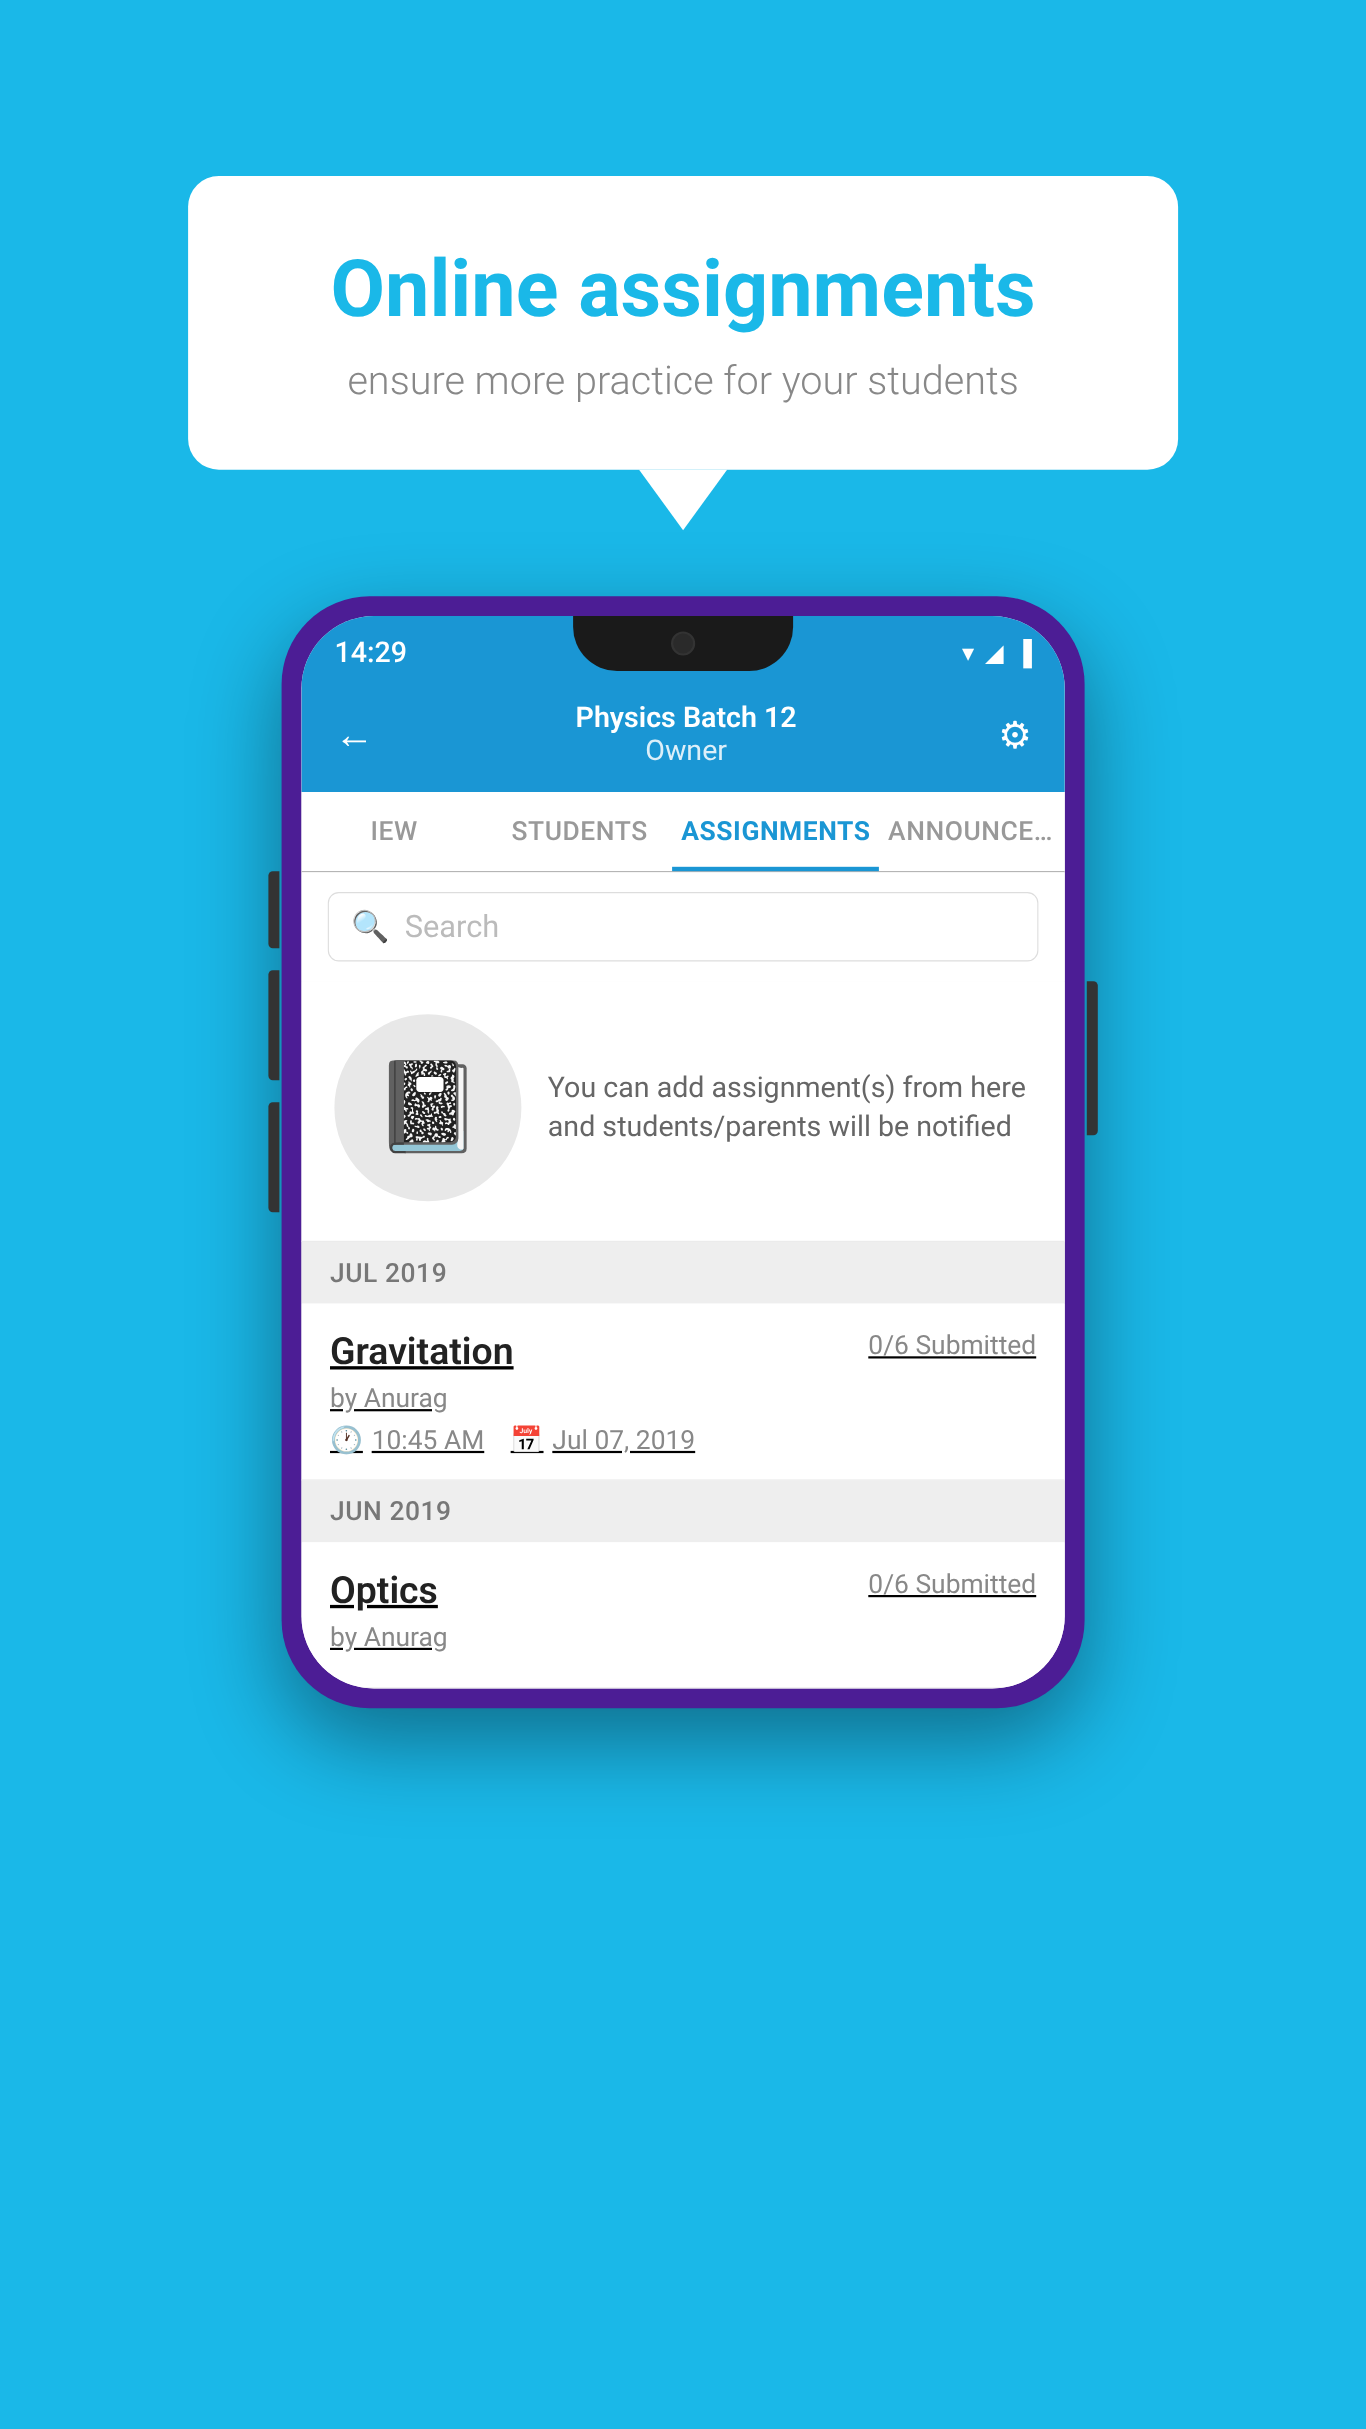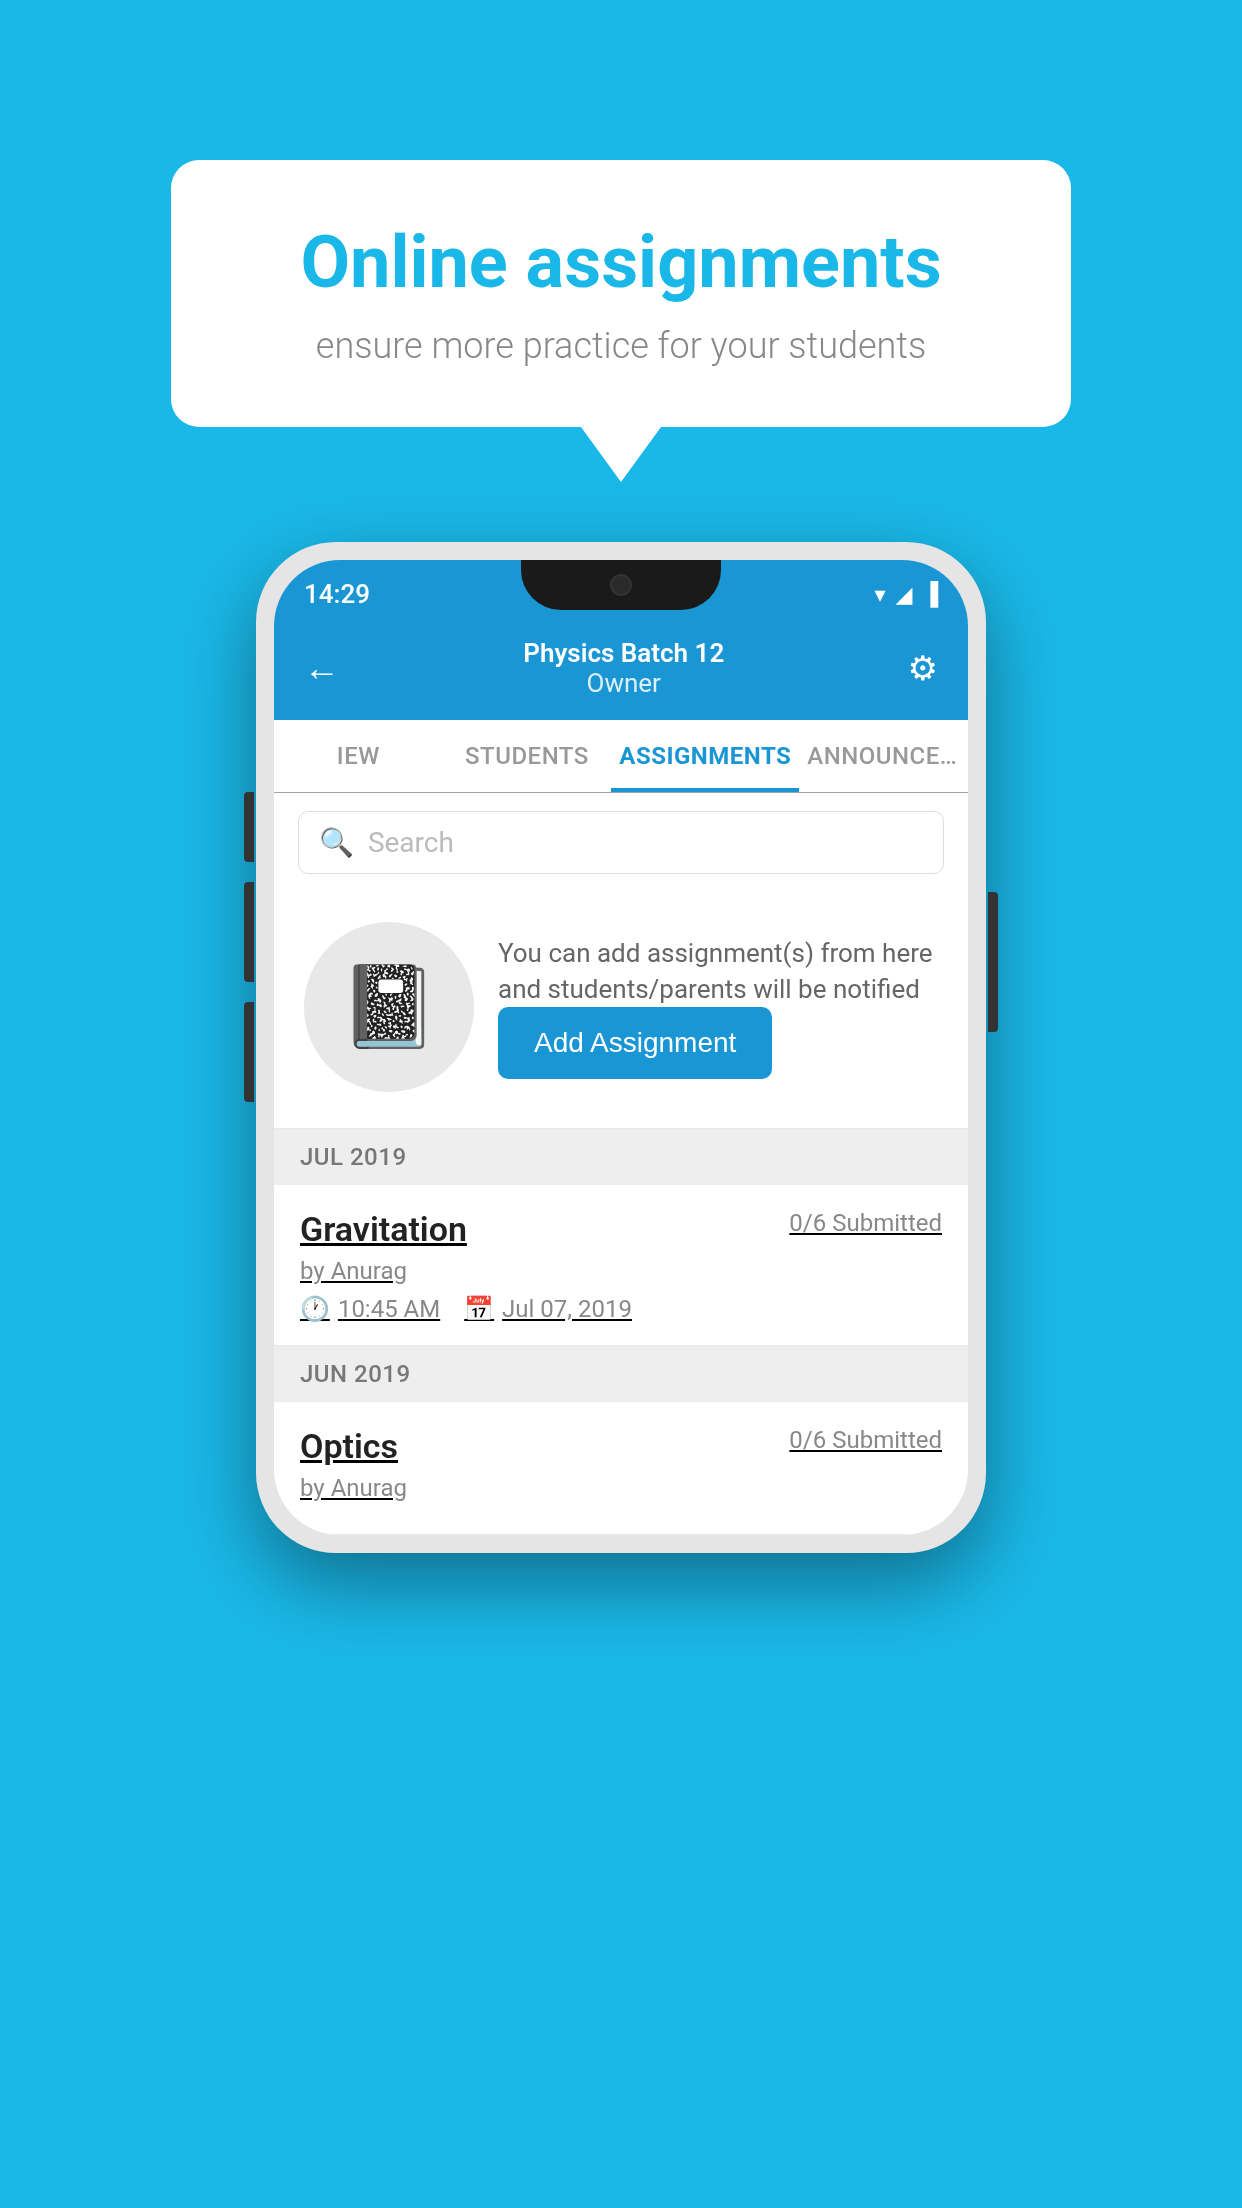--- a/index.html
+++ b/index.html
@@ -59,7 +59,7 @@
     }
 
     .phone-outer {
-      background: #e5e5e5;
+      background: #4c1d95;
       border-radius: 80px;
       padding: 18px;
       box-shadow: 0 30px 80px rgba(0,0,0,0.4);

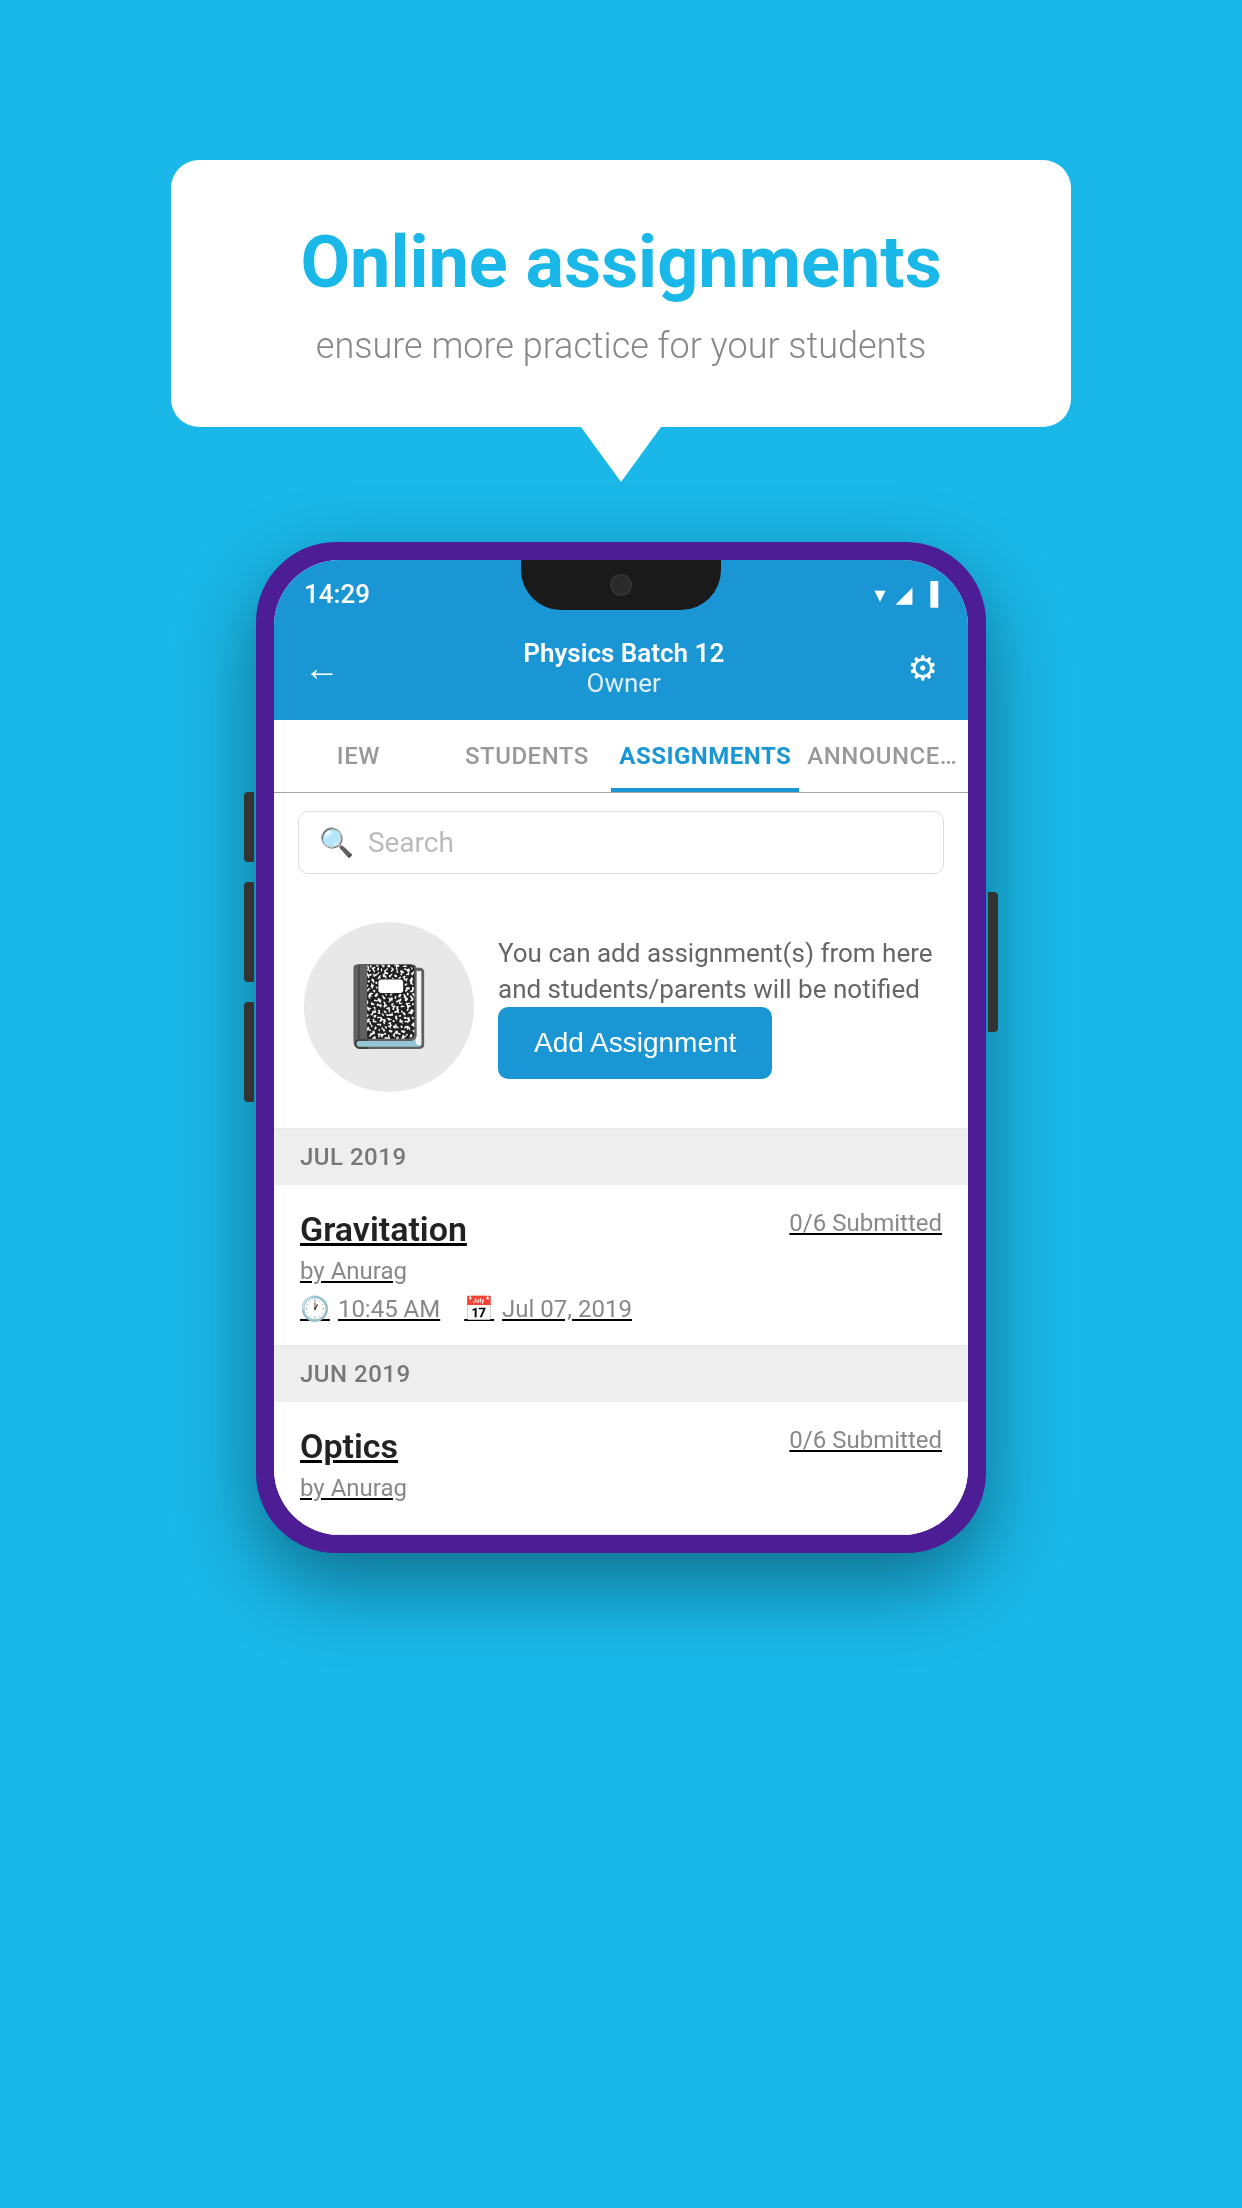--- a/index.html
+++ b/index.html
@@ -437,7 +437,6 @@
         </div>
         <div class="promo-content">
           <div class="promo-text">You can add assignment(s) from here and students/parents will be notified</div>
-          <button class="add-assignment-btn">Add Assignment</button>
         </div>
       </div>
 

